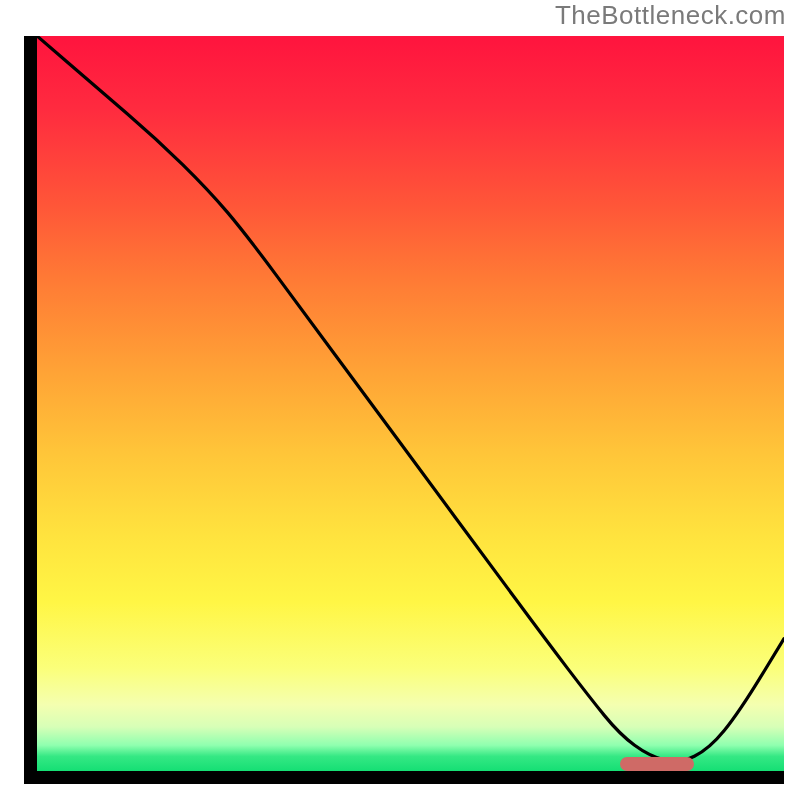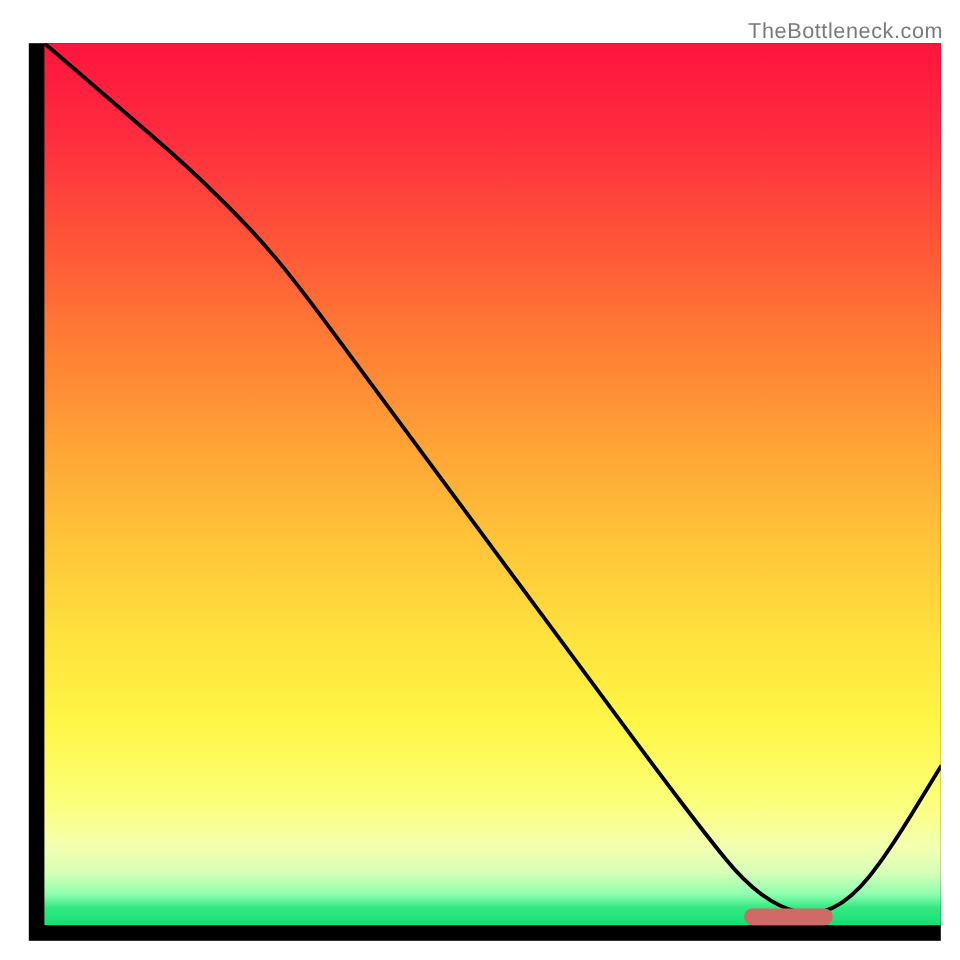--- a/index.html
+++ b/index.html
@@ -18,10 +18,10 @@
   }
   .watermark {
     position: absolute;
-    top: 16px;
+    top: 0;
     right: 14px;
     color: #7a7a7a;
-    font-size: 18px;
+    font-size: 26px;
     letter-spacing: 0.5px;
     font-weight: 500;
   }

